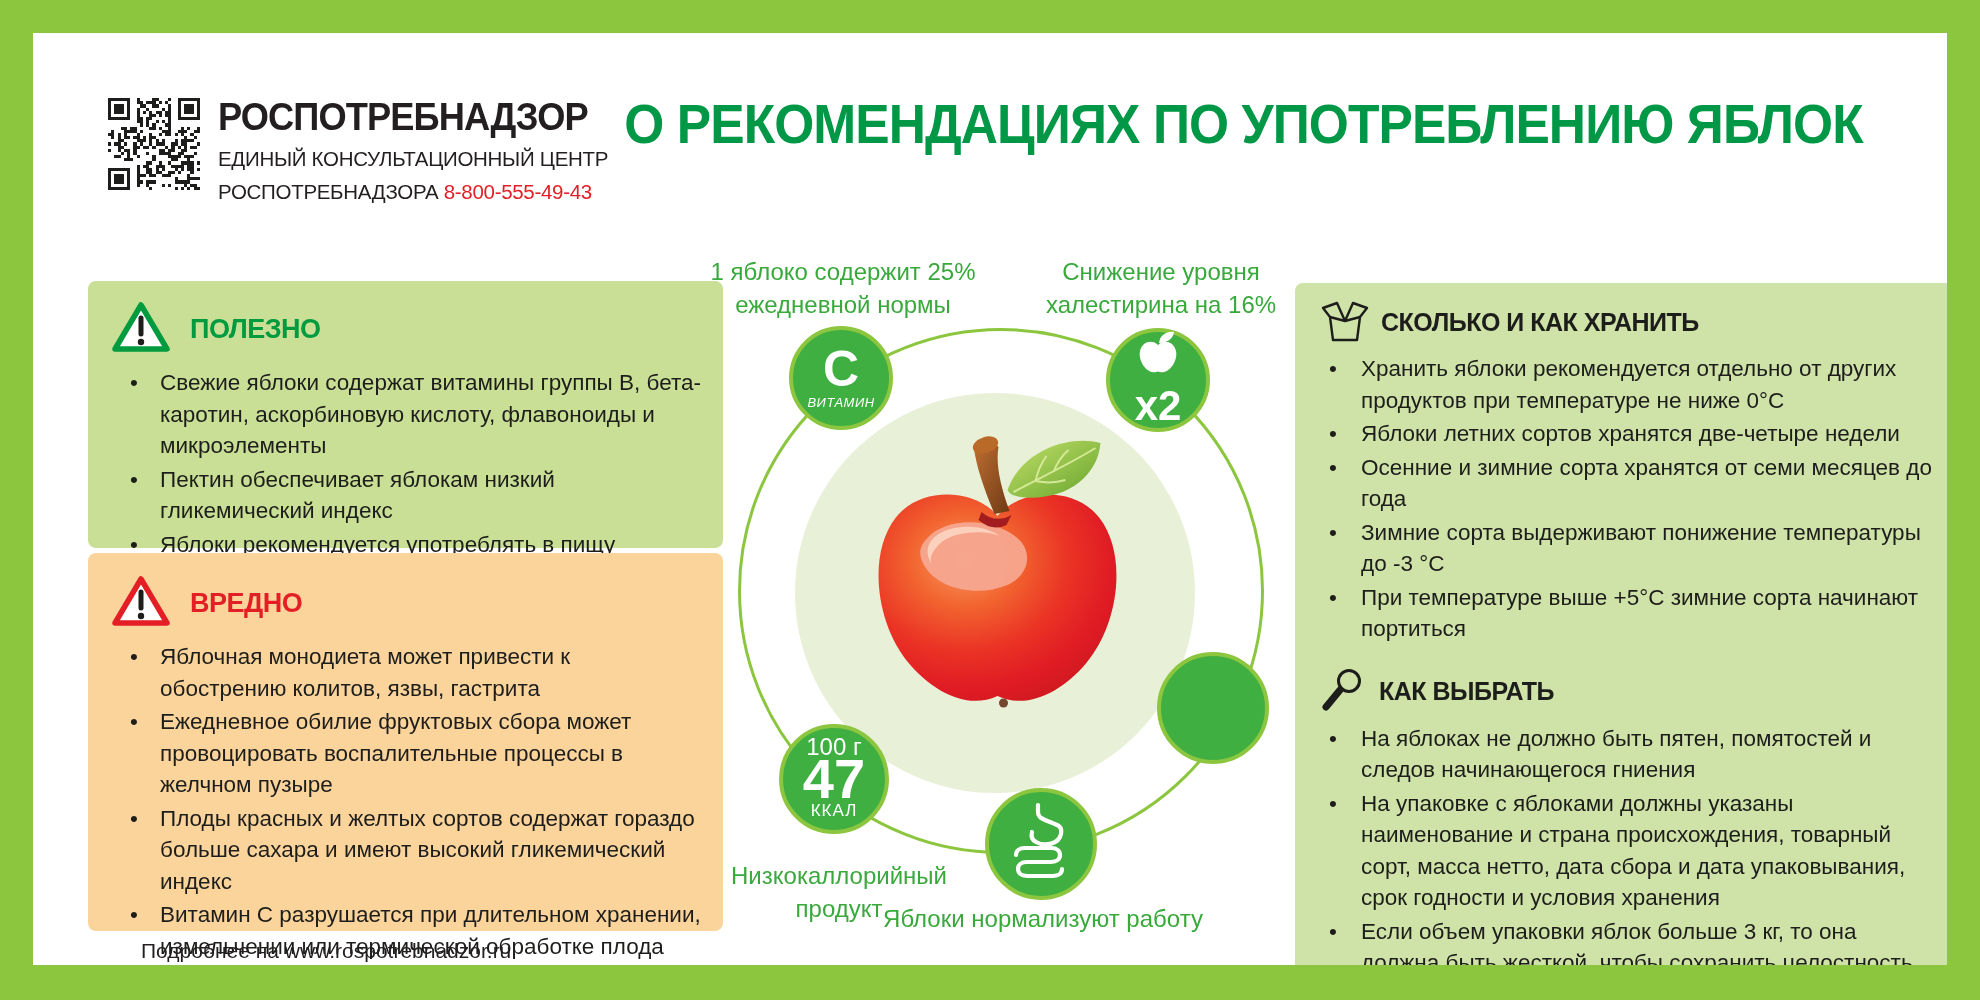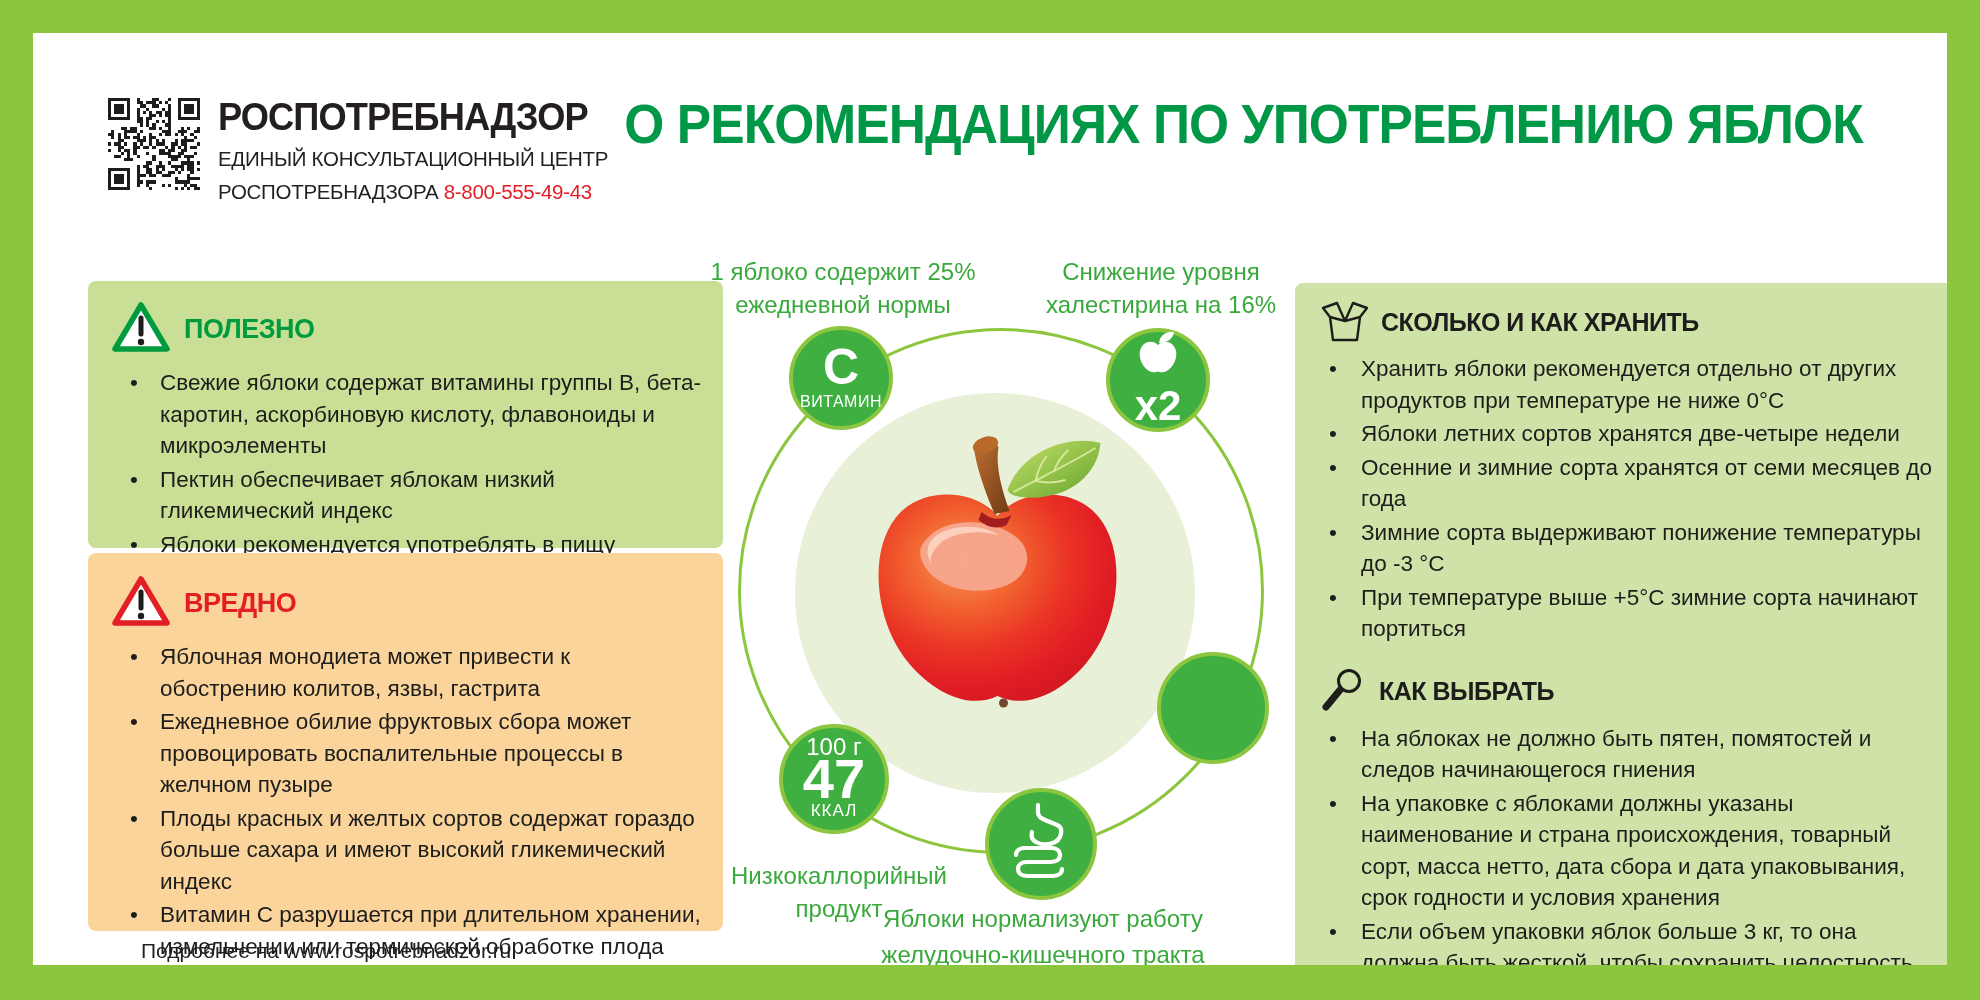--- a/index.html
+++ b/index.html
@@ -27,7 +27,7 @@
   .panel-harmful{left:55px;top:520px;width:635px;height:378px;background:#fbd49c;padding:22px 22px 0 24px;}
   .panel-right{left:1262px;top:250px;width:666px;height:693px;background:#cfe3a8;padding:14px 26px 0 26px;}
 
-  .ph-row{display:flex;align-items:center;gap:14px;}
+  .ph-row{display:flex;align-items:center;gap:20px;}
   .ph-label{font-size:27px;font-weight:bold;letter-spacing:-0.5px;}
   .ph-label.green{color:#009b3e;}
   .ph-label.red{color:#e31e24;}

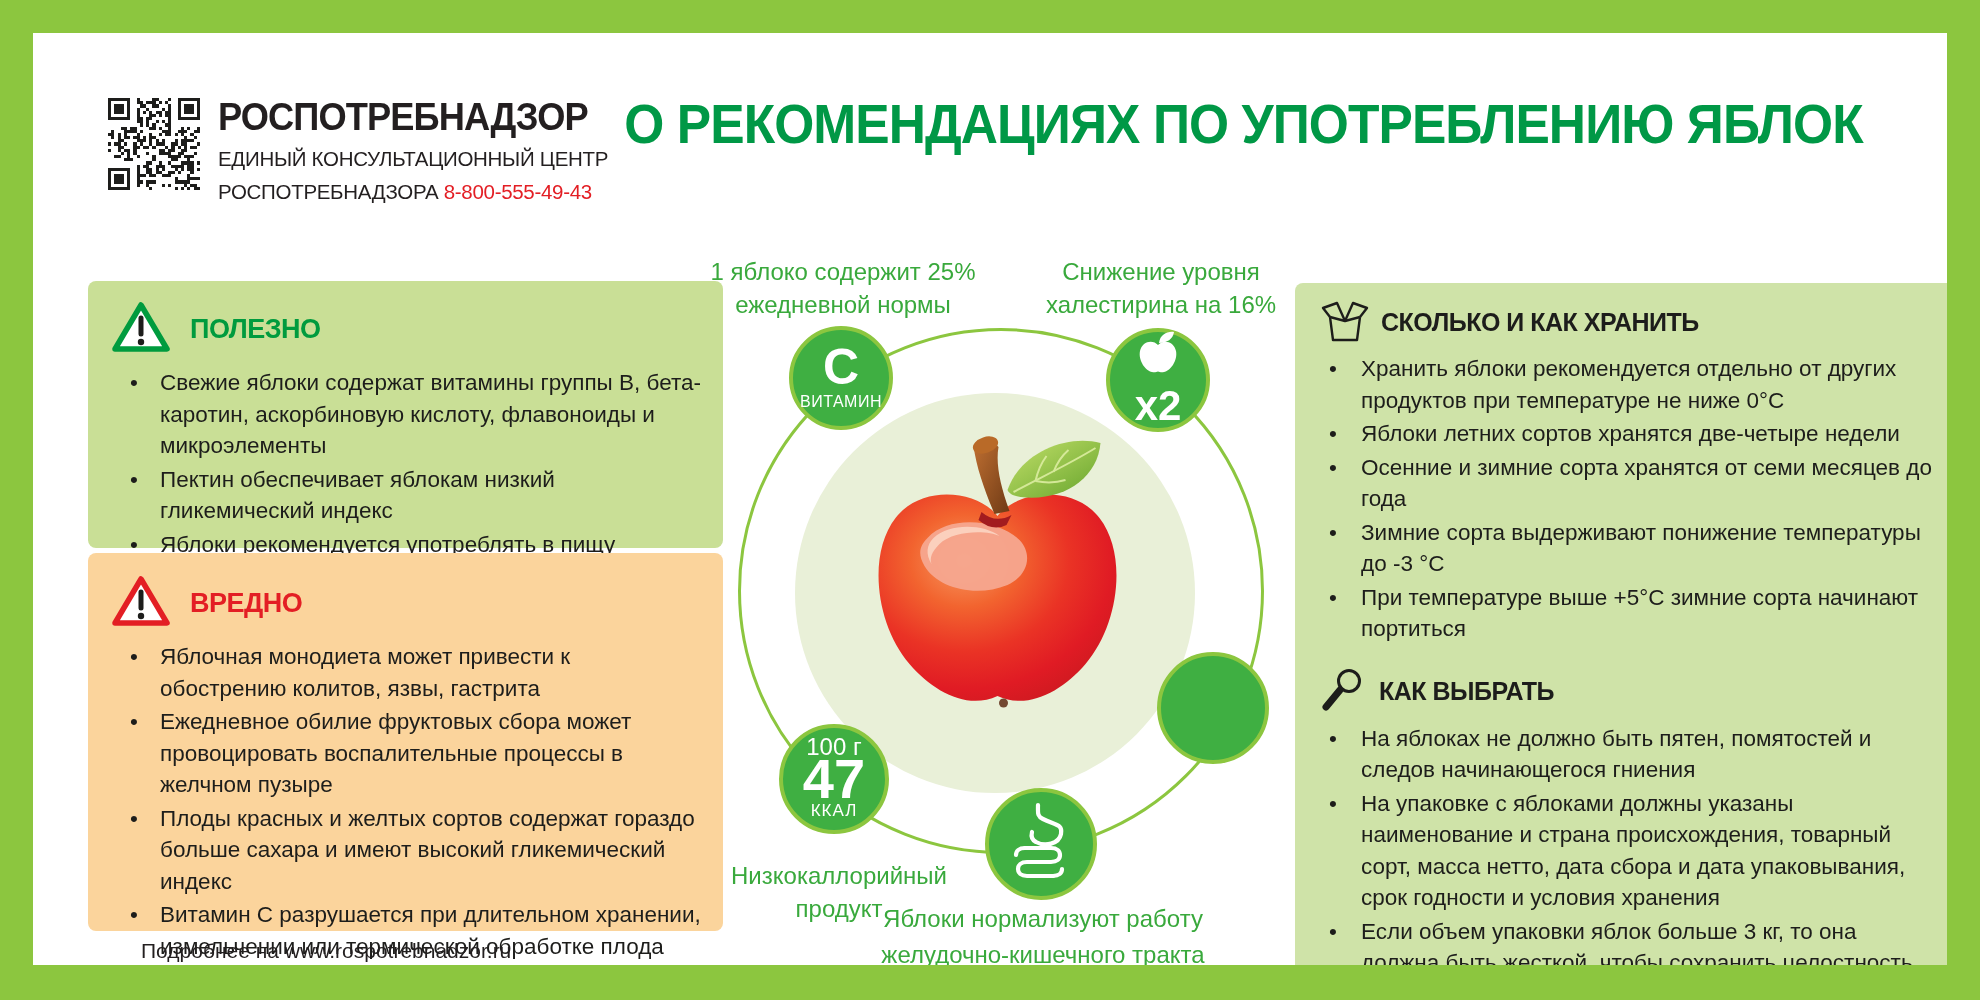--- a/index.html
+++ b/index.html
@@ -55,7 +55,7 @@
     color:#fff;text-align:center;z-index:4;display:flex;flex-direction:column;align-items:center;justify-content:center;}
   .badge-c{left:756px;top:293px;width:104px;height:104px;}
   .badge-c .letter{font-size:50px;font-weight:bold;line-height:44px;}
-  .badge-c .cap{font-size:16px;letter-spacing:.5px;margin-top:4px;}
+  .badge-c .cap{font-size:13px;letter-spacing:.5px;margin-top:4px;font-style:italic;}
   .badge-x2{left:1073px;top:295px;width:104px;height:104px;flex-direction:column;gap:2px;}
   .badge-x2 .x2{font-size:42px;font-weight:bold;}
   .badge-kcal{left:746px;top:691px;width:110px;height:110px;}

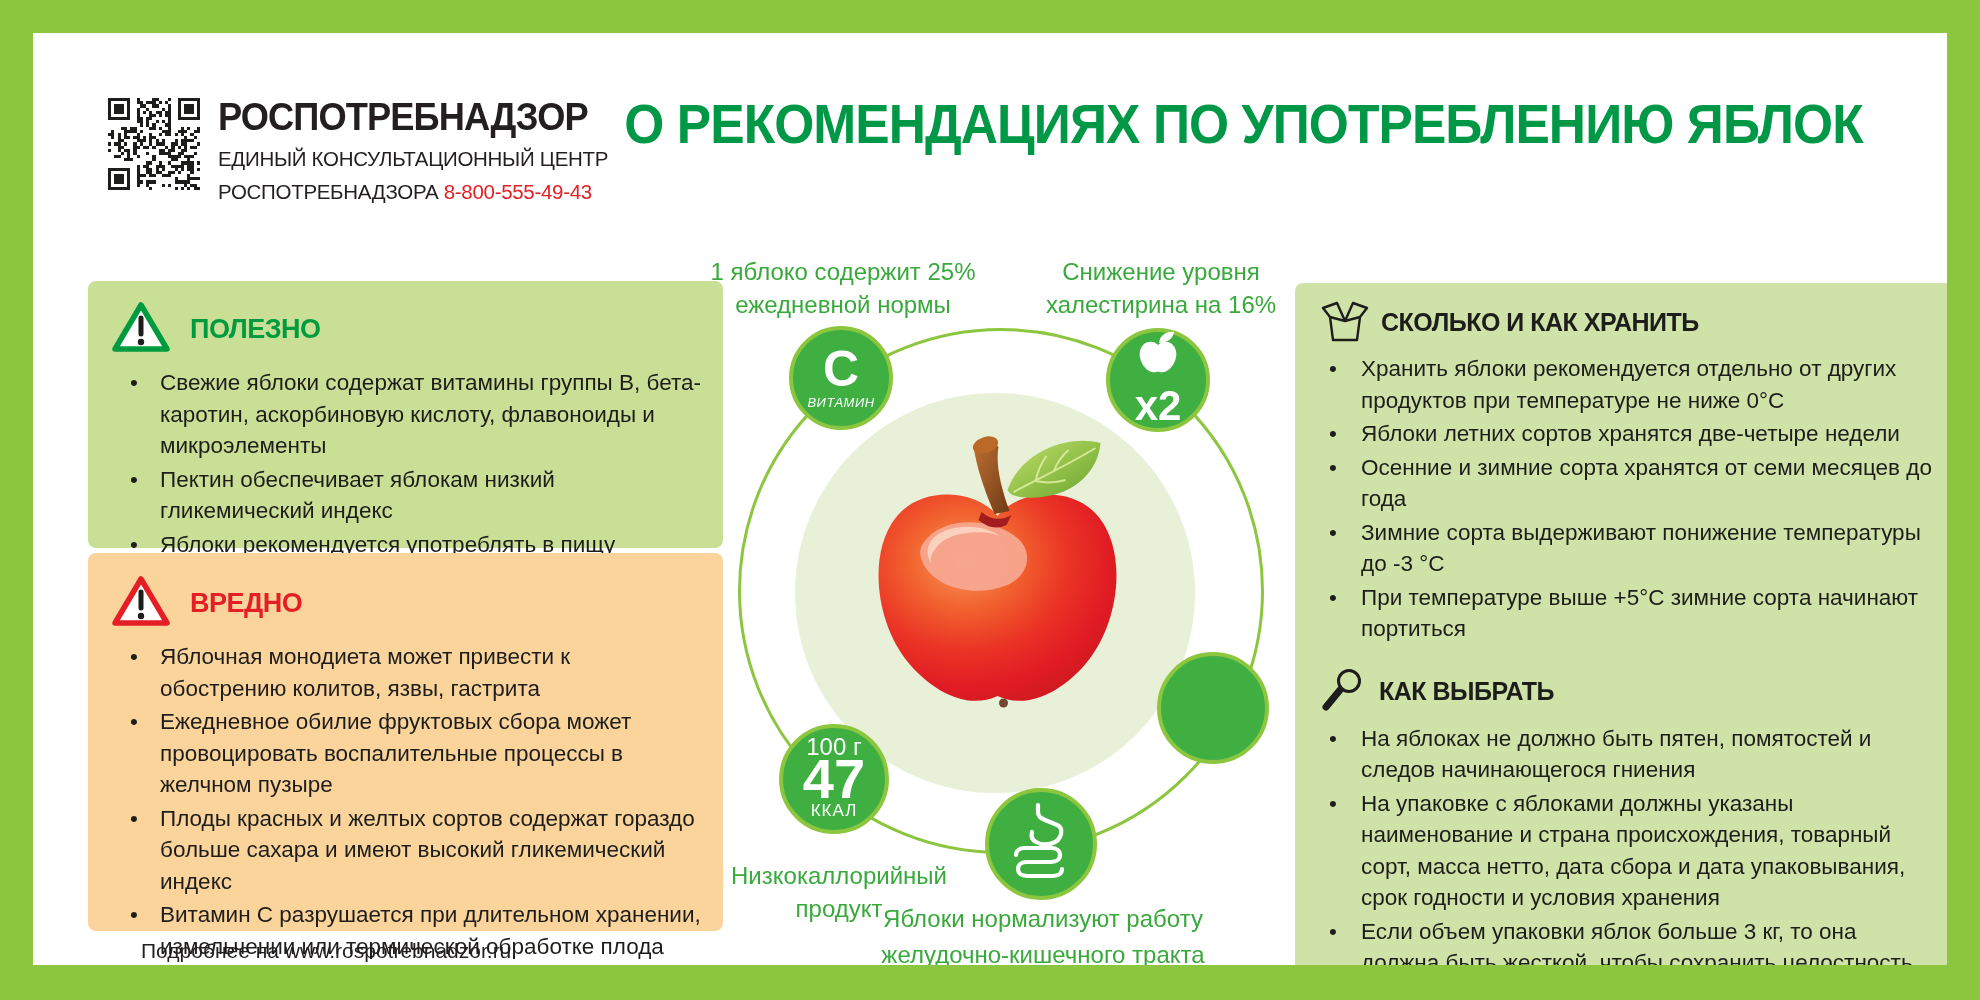--- a/index.html
+++ b/index.html
@@ -462,7 +462,6 @@
   </div>
   <div class="abs clabel lbl-gut">
     <div>Яблоки нормализуют работу</div>
-    <div>желудочно-кишечного тракта</div>
   </div>
 
   <div class="abs badge badge-c">

